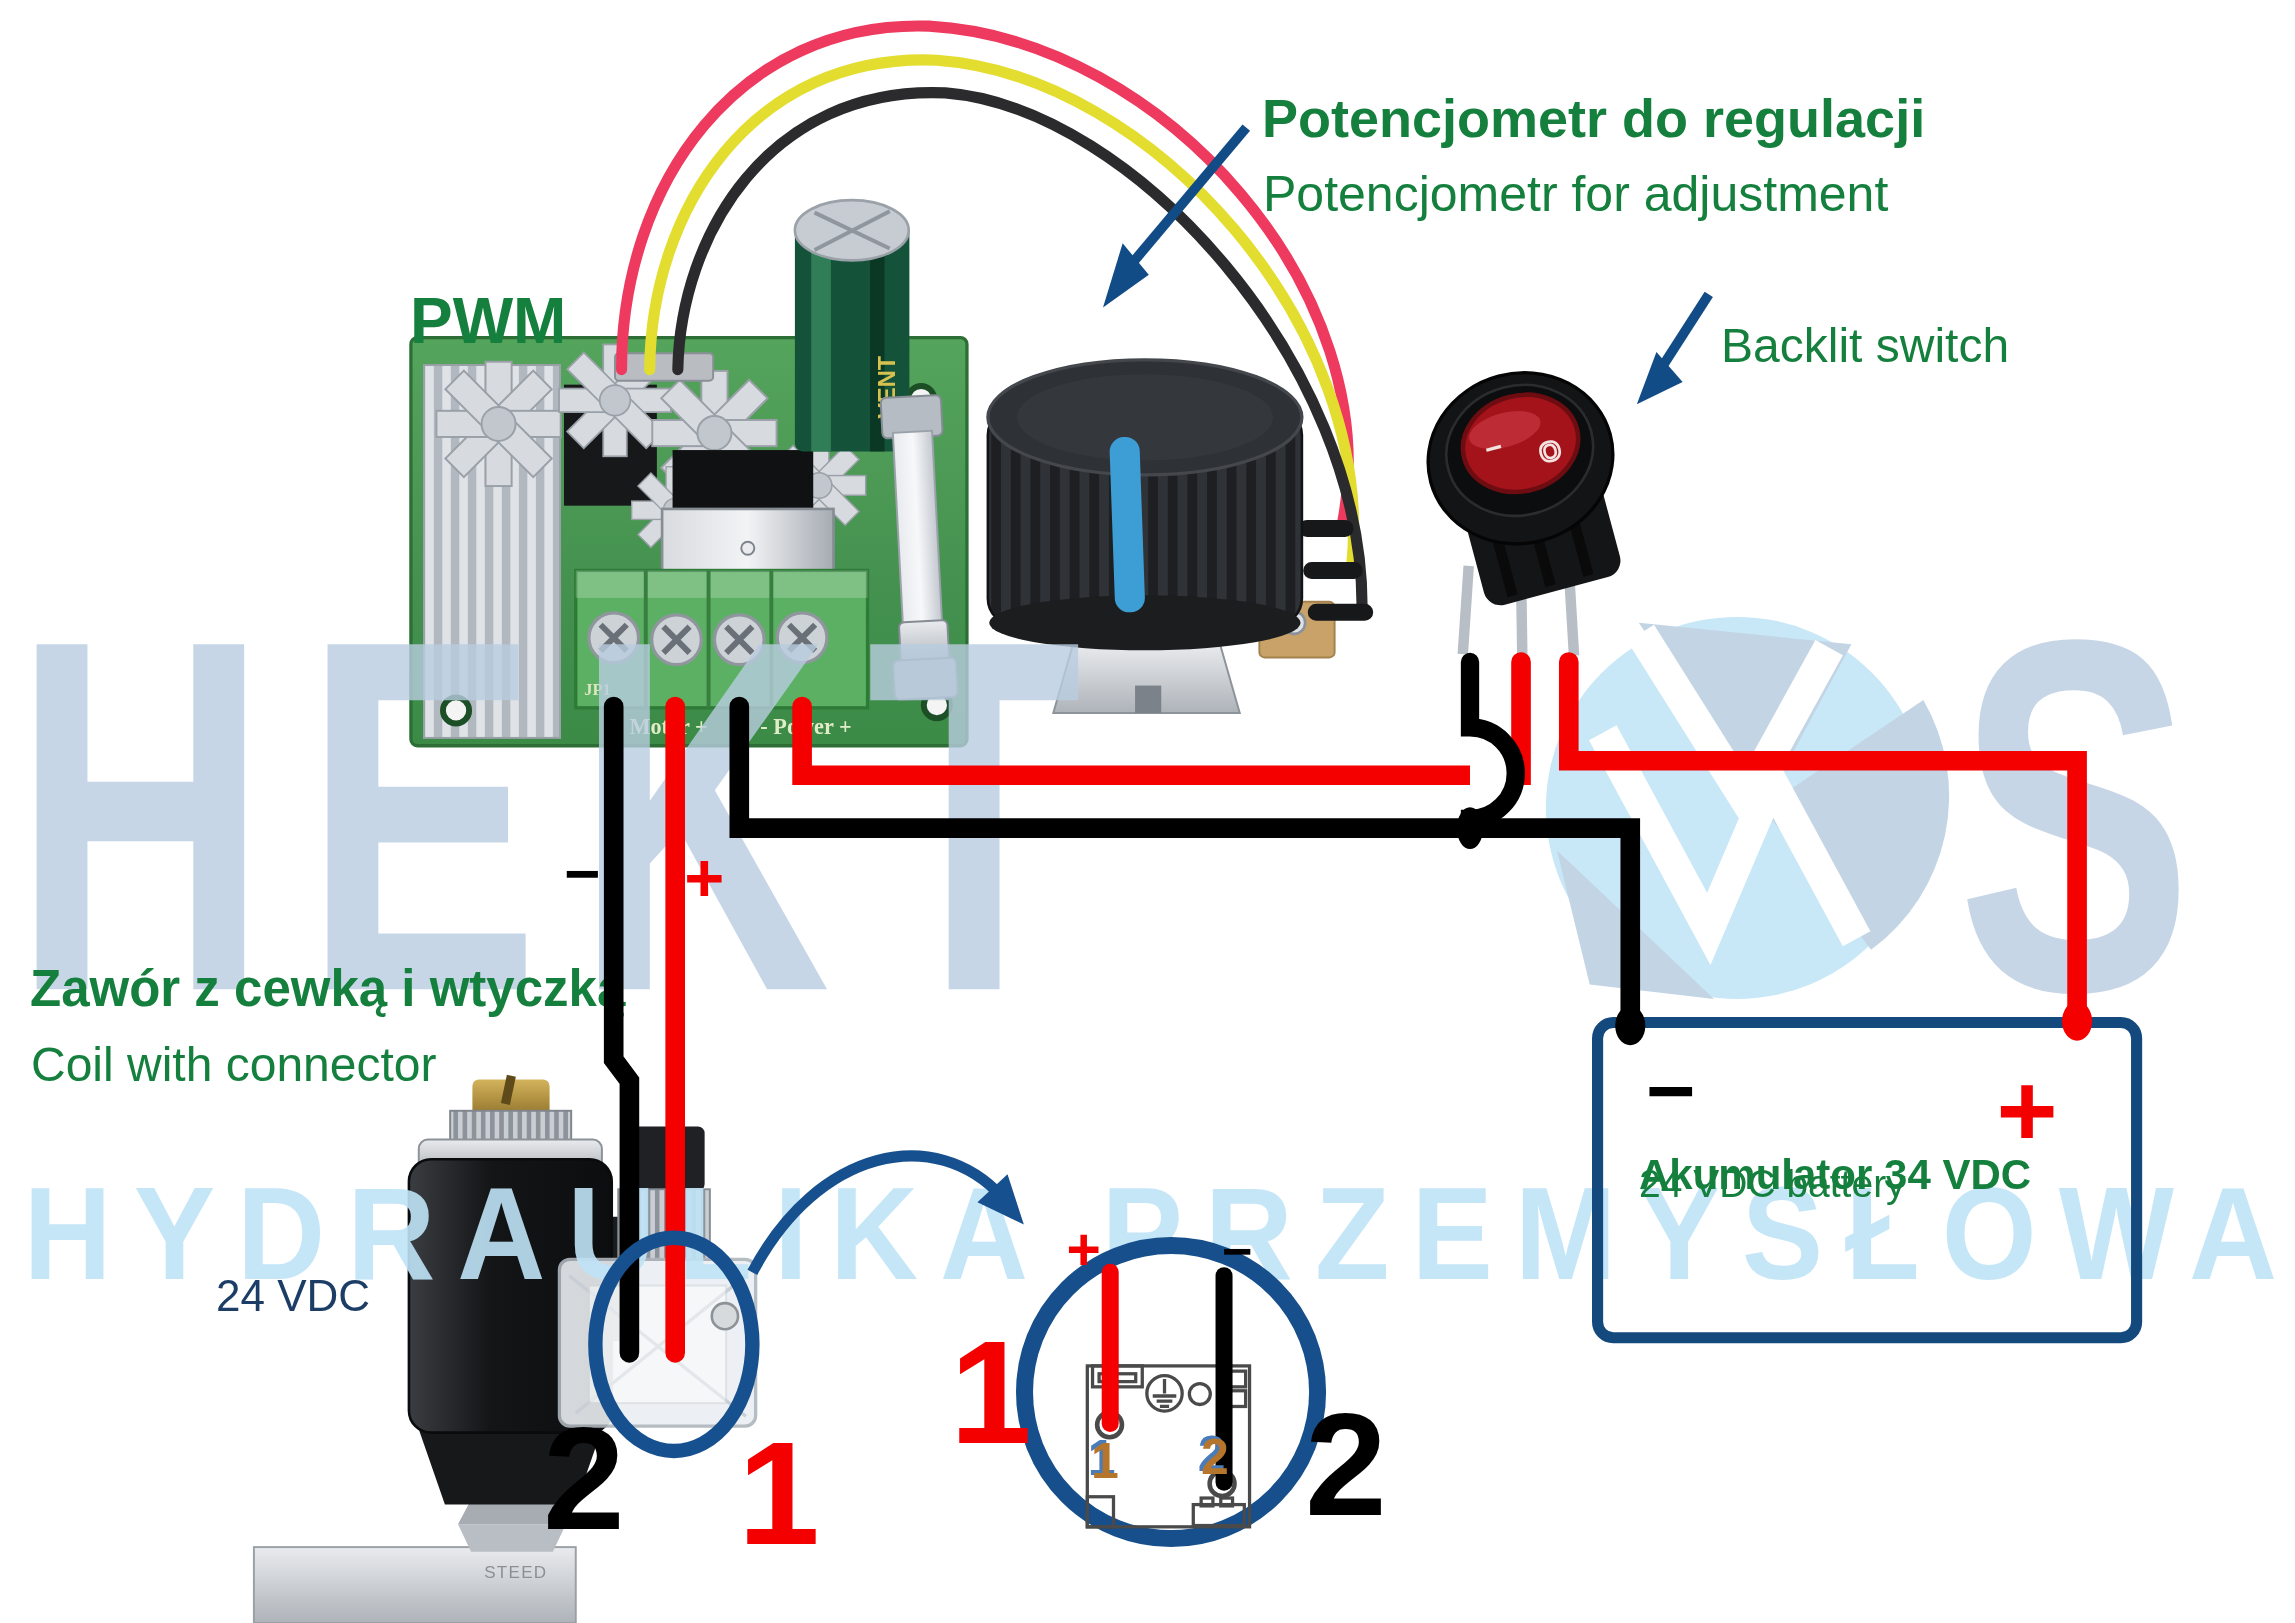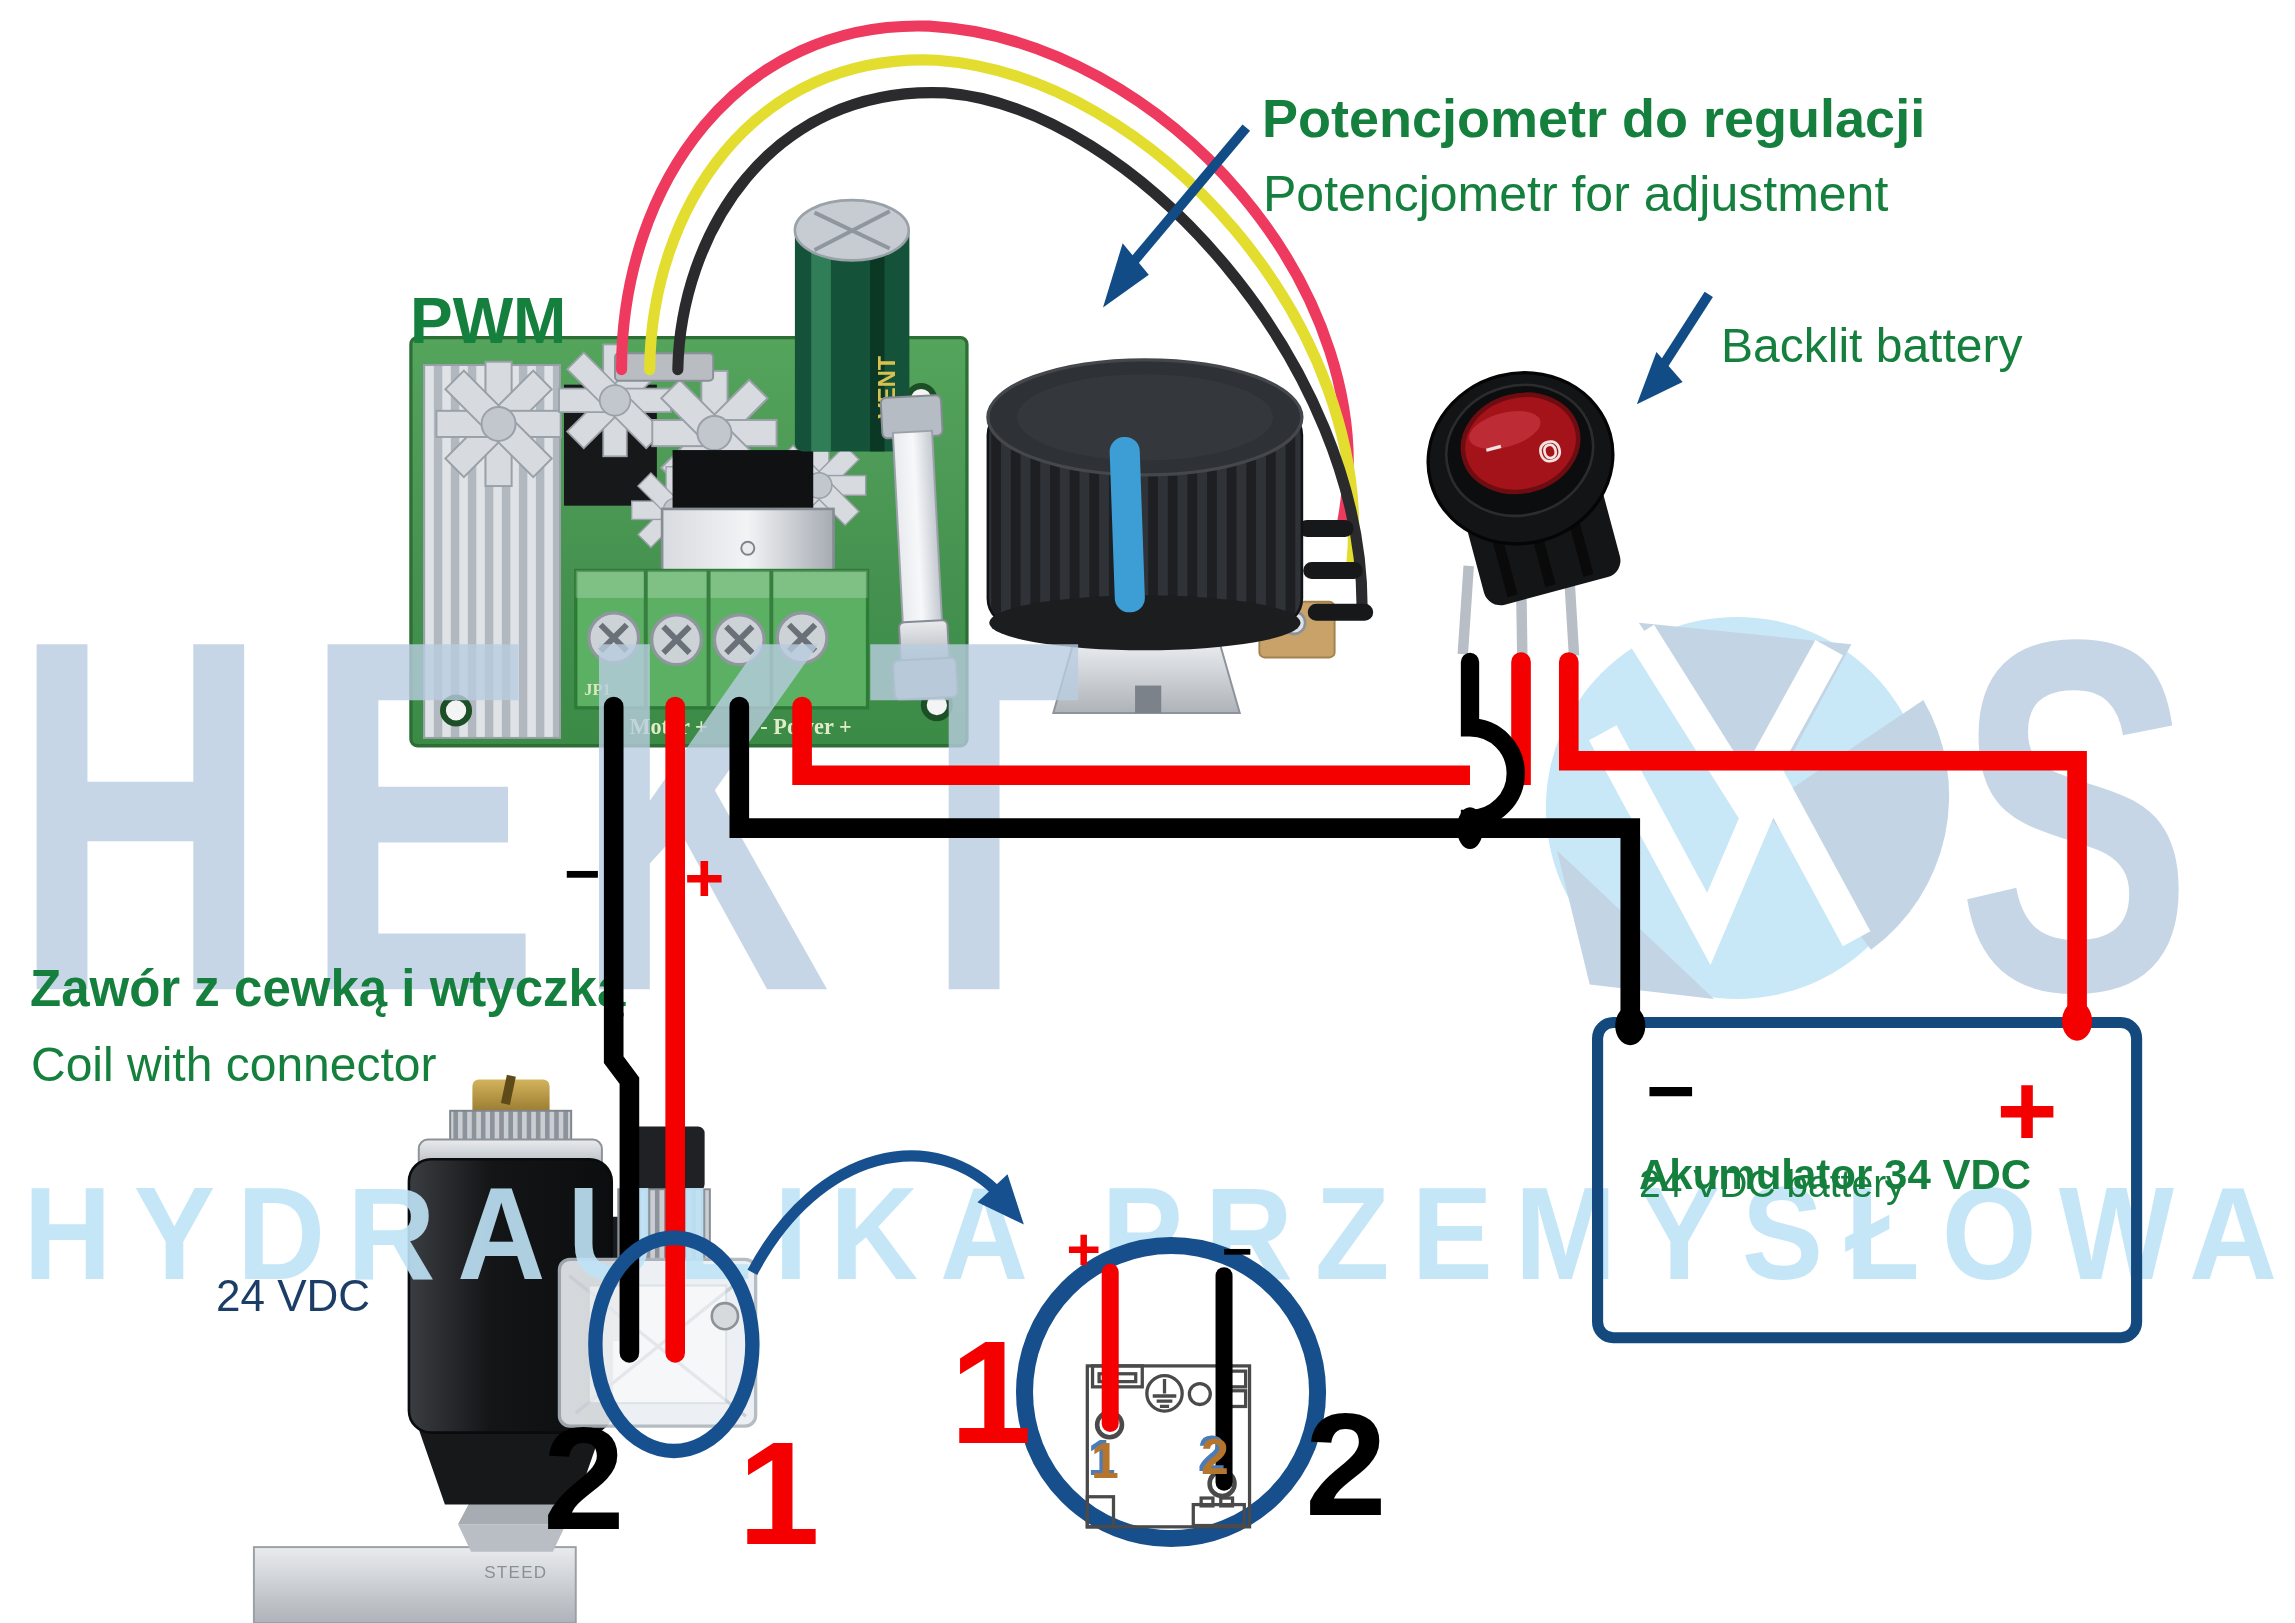--- a/index.html
+++ b/index.html
@@ -271,7 +271,7 @@
 <div class="lbl b" style="left:1262px;top:90px;font-size:54px;">Potencjometr do regulacji</div>
 <div class="lbl" style="left:1263px;top:168px;font-size:50px;">Potencjometr for adjustment</div>
 
-<div class="lbl" style="left:1721px;top:321px;font-size:48px;">Backlit battery</div>
+<div class="lbl" style="left:1721px;top:321px;font-size:48px;">Backlit switch</div>
 
 <div class="lbl b" style="left:30px;top:962px;font-size:51px;">Zawór z cewką i wtyczką</div>
 <div class="lbl" style="left:31px;top:1040px;font-size:48px;">Coil with connector</div>

